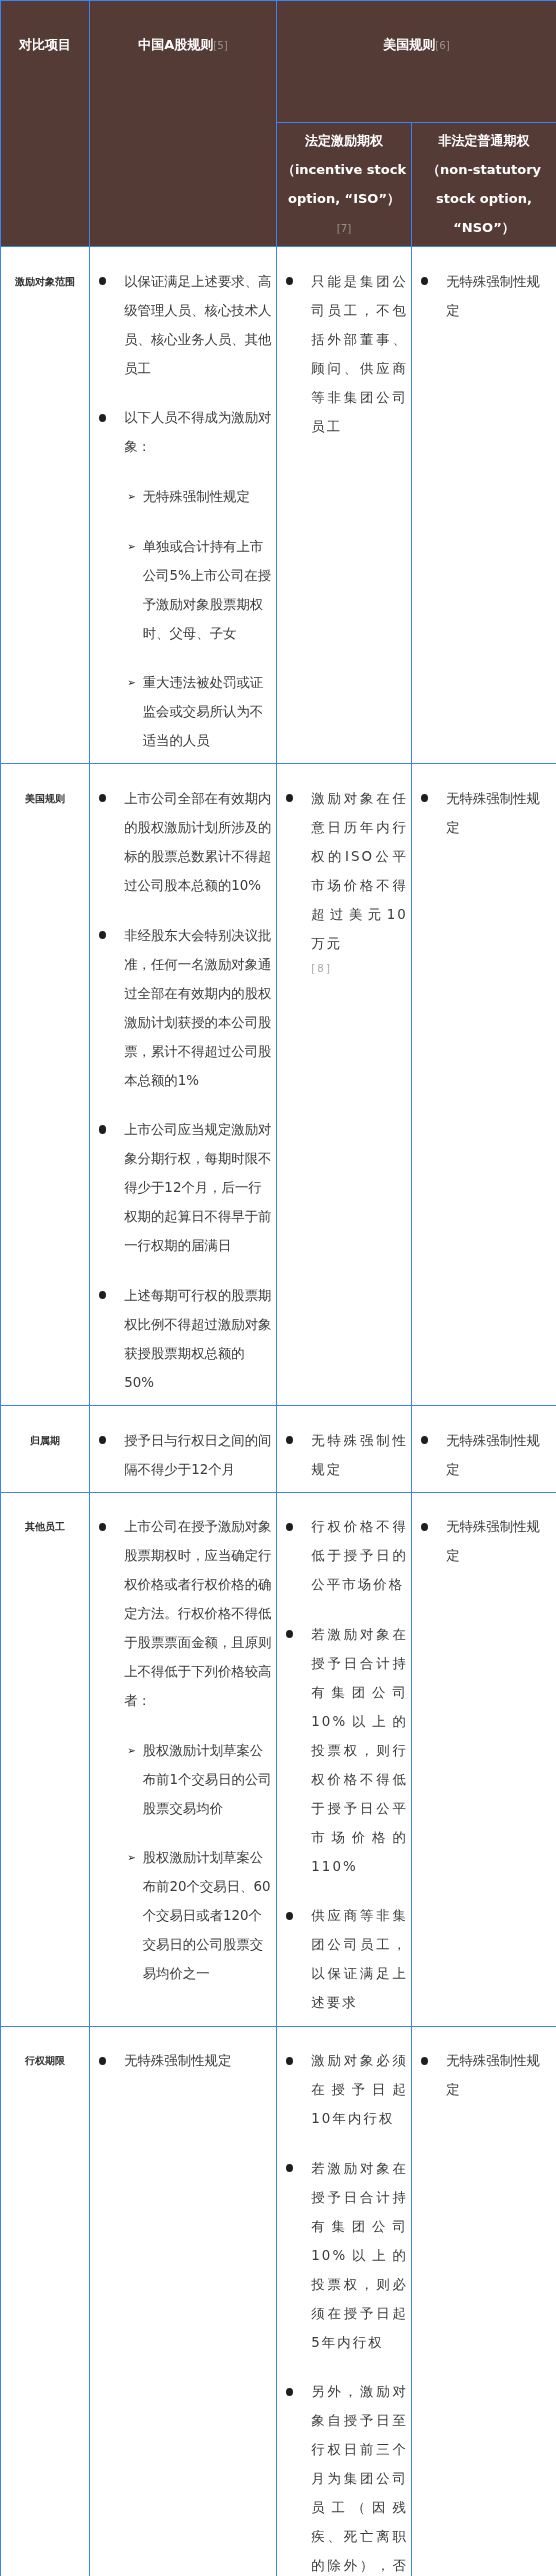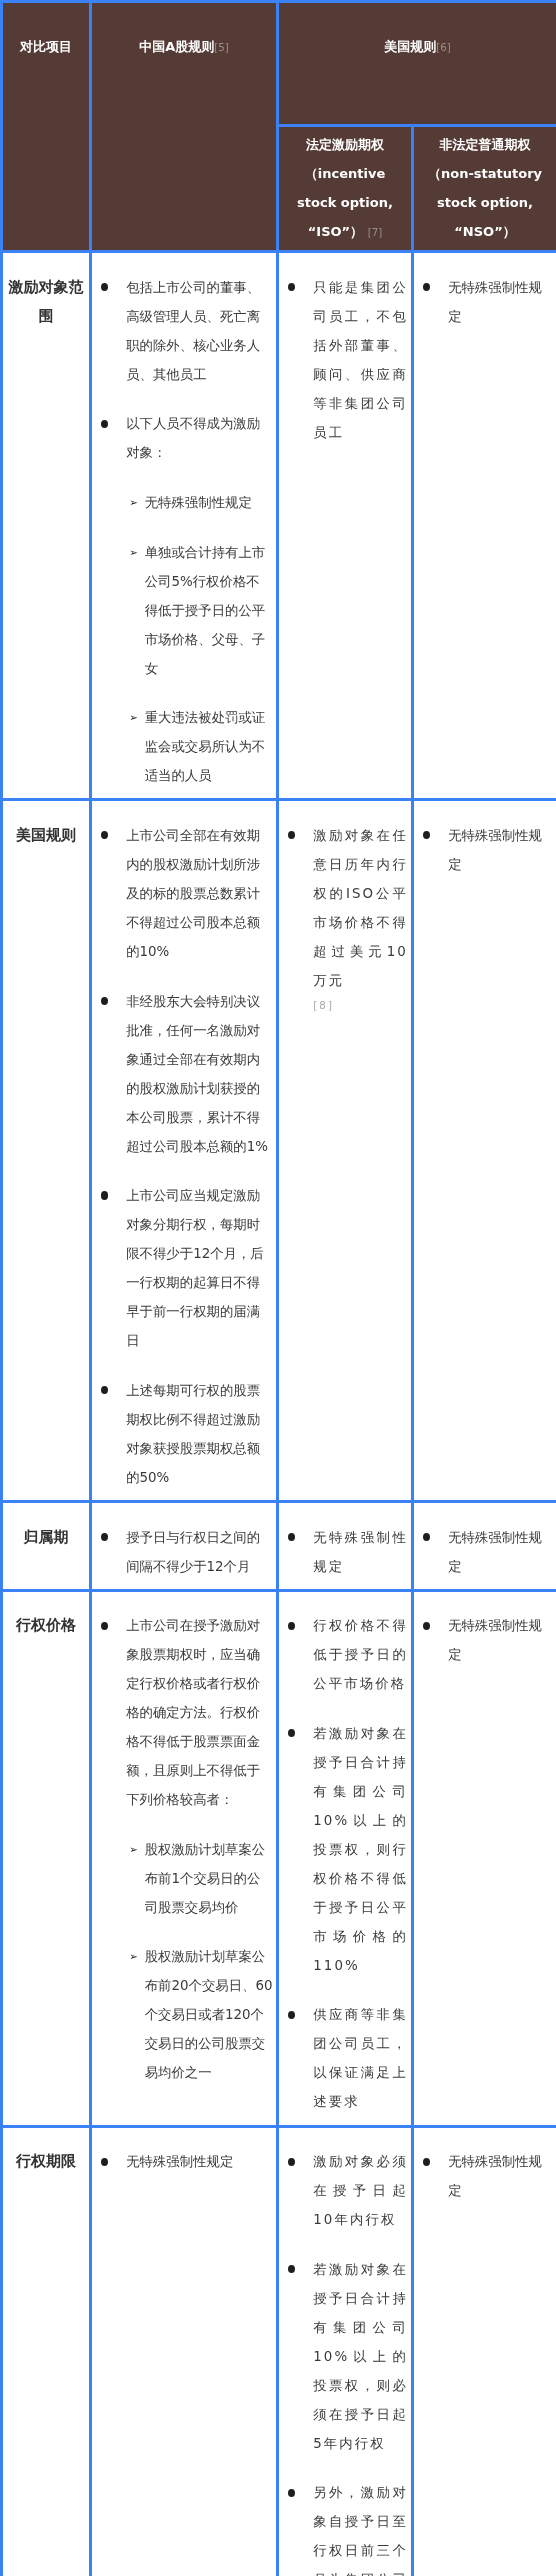--- a/index.html
+++ b/index.html
@@ -5,7 +5,7 @@
   html, body { margin: 0; padding: 0; background: #ffffff; }
   body { width: 556px; font-family: "DejaVu Sans", "Liberation Sans", sans-serif; color: #333333; }
   table.cmp { width: 556px; border-collapse: collapse; table-layout: fixed; }
-  table.cmp td, table.cmp th { border: 3px solid #3b82f6; vertical-align: top; }
+  table.cmp td, table.cmp th { border: 1px solid #3b82f6; vertical-align: top; }
   col.c1 { width: 89px; } col.c2 { width: 187px; } col.c3 { width: 135px; } col.c4 { width: 145px; }
   th { background: #553b35; color: #ffffff; font-weight: bold; font-size: 13px; text-align: center; }
   th.span-rows { vertical-align: top; padding-top: 35px; }

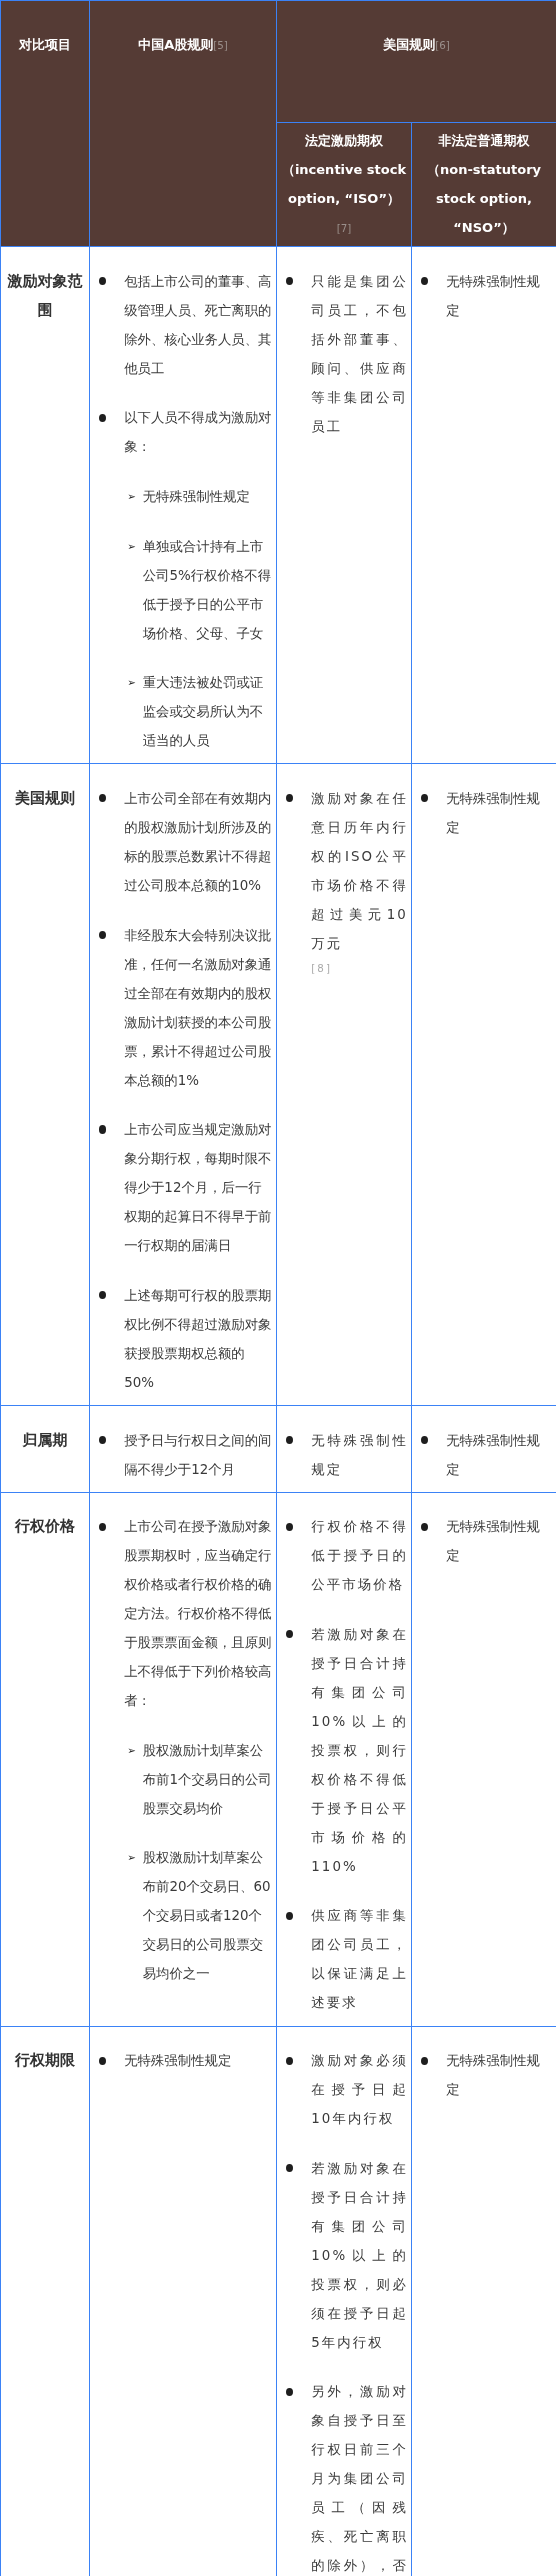--- a/index.html
+++ b/index.html
@@ -12,7 +12,7 @@
   th.us-top { height: 85px; vertical-align: top; padding-top: 35px; }
   th.sub { height: 114px; line-height: 29px; padding: 3.1px 4.1px; vertical-align: top; font-size: 13px; margin-left: 40px; }
   .ref { color: #9a8f8b; font-weight: normal; font-size: 10.3px; }
-  td.label { font-weight: bold; font-size: 15px; text-align: center; padding: 19.6px 4.1px 0; line-height: 29px; color: #333; }
+  td.label { font-weight: bold; font-size: 10px; text-align: center; padding: 19.6px 4.1px 0; line-height: 29px; color: #333; }
   td.body { padding: 19.6px 3.1px 8.2px 6.2px; font-size: 13.4px; line-height: 29px; color: #3a3a3a; }
   ul.blt { list-style: none; margin: 0; padding: 0; }
   ul.blt > li { position: relative; padding-left: 28px; margin-bottom: 20.6px; }

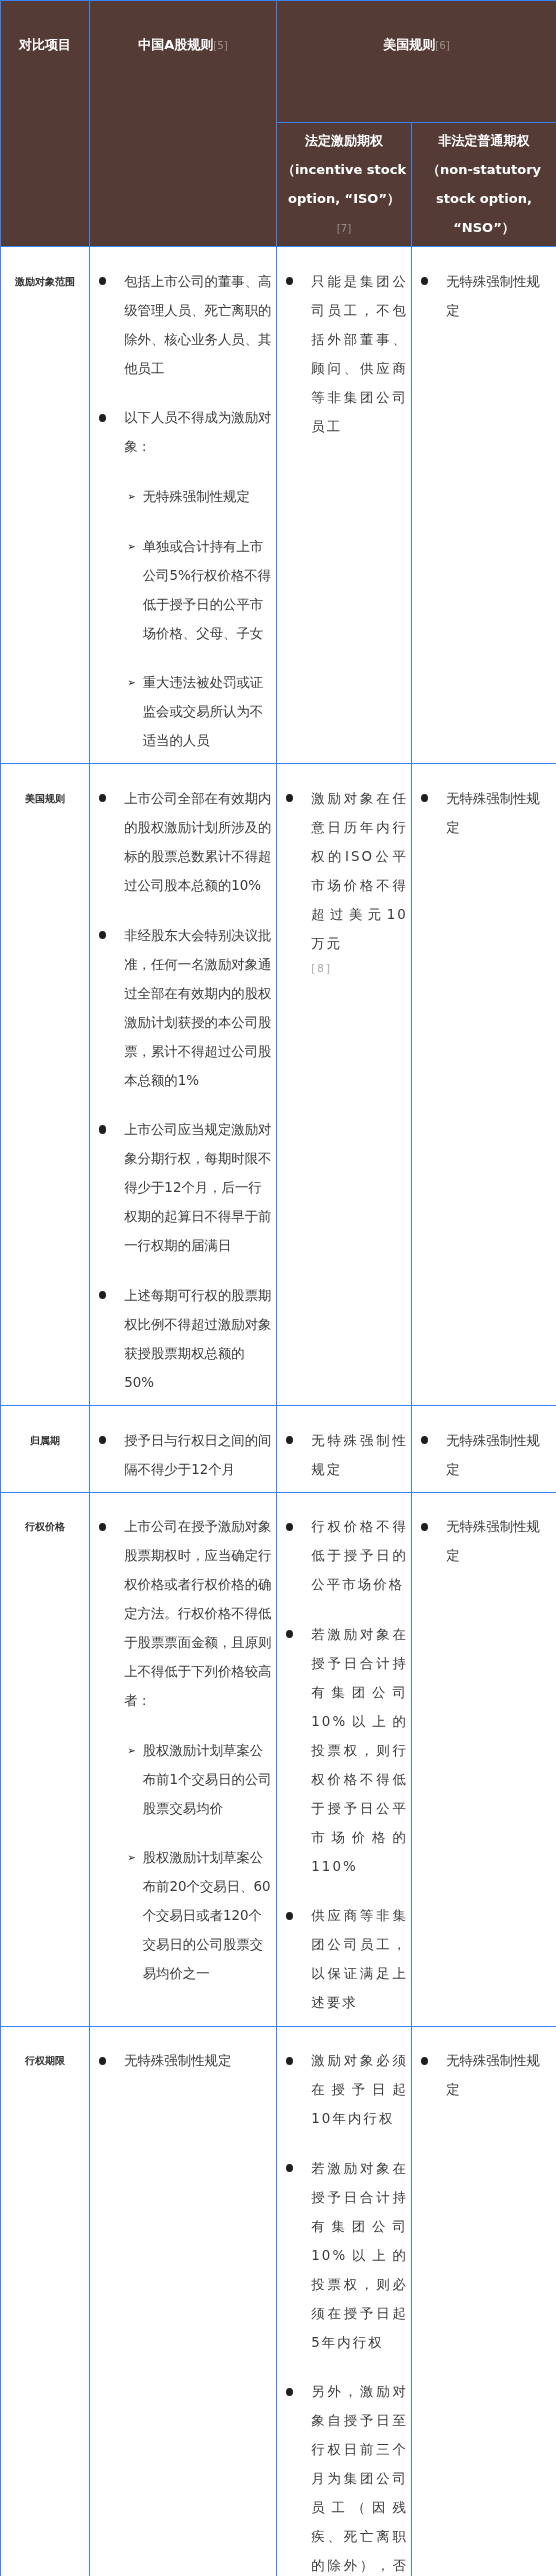--- a/index.html
+++ b/index.html
@@ -51,7 +51,7 @@
         <td class="label">激励对象范围</td>
         <td class="body">
           <ul class="blt">
-            <li><span class="dot"></span><span>包括上市公司的董事、高级管理人员、死亡离职的除外、核心业务人员、其他员工</span></li>
+            <li><span class="dot"></span><span>以保证满足上述要求、高级管理人员、核心技术人员、核心业务人员、其他员工</span></li>
             <li><span class="dot"></span><span>以下人员不得成为激励对象：</span><ul class="sub">
                 <li><span class="arrow">➢</span><span>无特殊强制性规定</span></li>
                 <li><span class="arrow">➢</span><span>单独或合计持有上市公司5%行权价格不得低于授予日的公平市场价格、父母、子女</span></li>

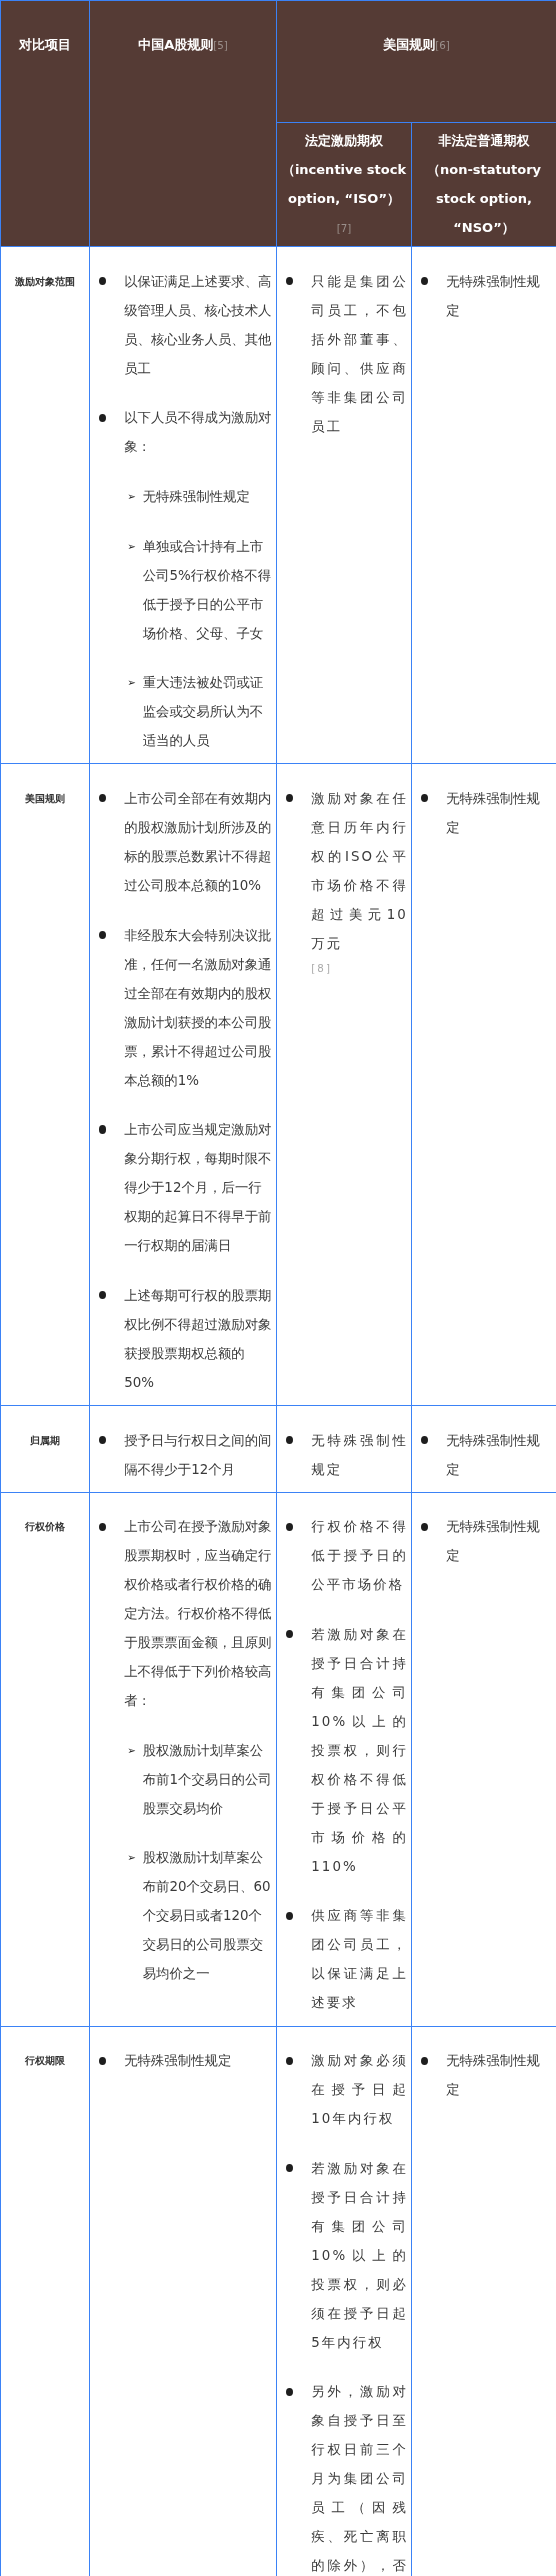--- a/index.html
+++ b/index.html
@@ -54,7 +54,7 @@
             <li><span class="dot"></span><span>以保证满足上述要求、高级管理人员、核心技术人员、核心业务人员、其他员工</span></li>
             <li><span class="dot"></span><span>以下人员不得成为激励对象：</span><ul class="sub">
                 <li><span class="arrow">➢</span><span>无特殊强制性规定</span></li>
-                <li><span class="arrow">➢</span><span>单独或合计持有上市公司5%行权价格不得低于授予日的公平市场价格、父母、子女</span></li>
+                <li><span class="arrow">➢</span><span>单独或合计持有上市公司5%上市公司在授予激励对象股票期权时、父母、子女</span></li>
                 <li><span class="arrow">➢</span><span>重大违法被处罚或证监会或交易所认为不适当的人员</span></li>
               </ul></li>
           </ul>

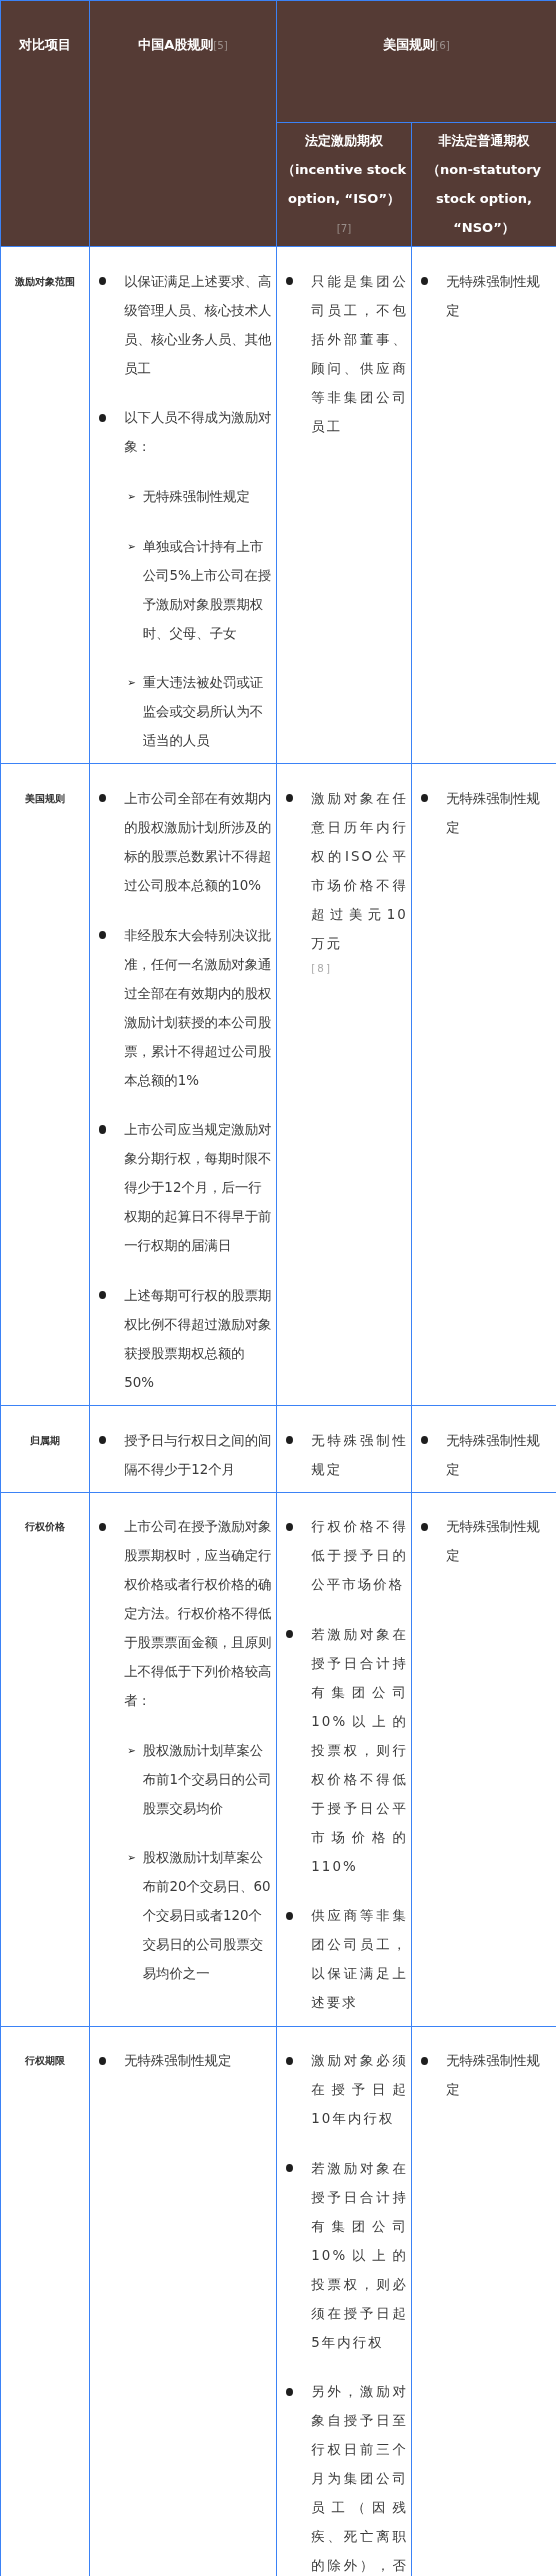--- a/index.html
+++ b/index.html
@@ -110,7 +110,7 @@
         </td>
       </tr>
       <tr>
-        <td class="label">行权价格</td>
+        <td class="label">其他员工</td>
         <td class="body">
           <ul class="blt">
             <li><span class="dot"></span><span>上市公司在授予激励对象股票期权时，应当确定行权价格或者行权价格的确定方法。行权价格不得低于股票票面金额，且原则上不得低于下列价格较高者：</span><ul class="sub">

